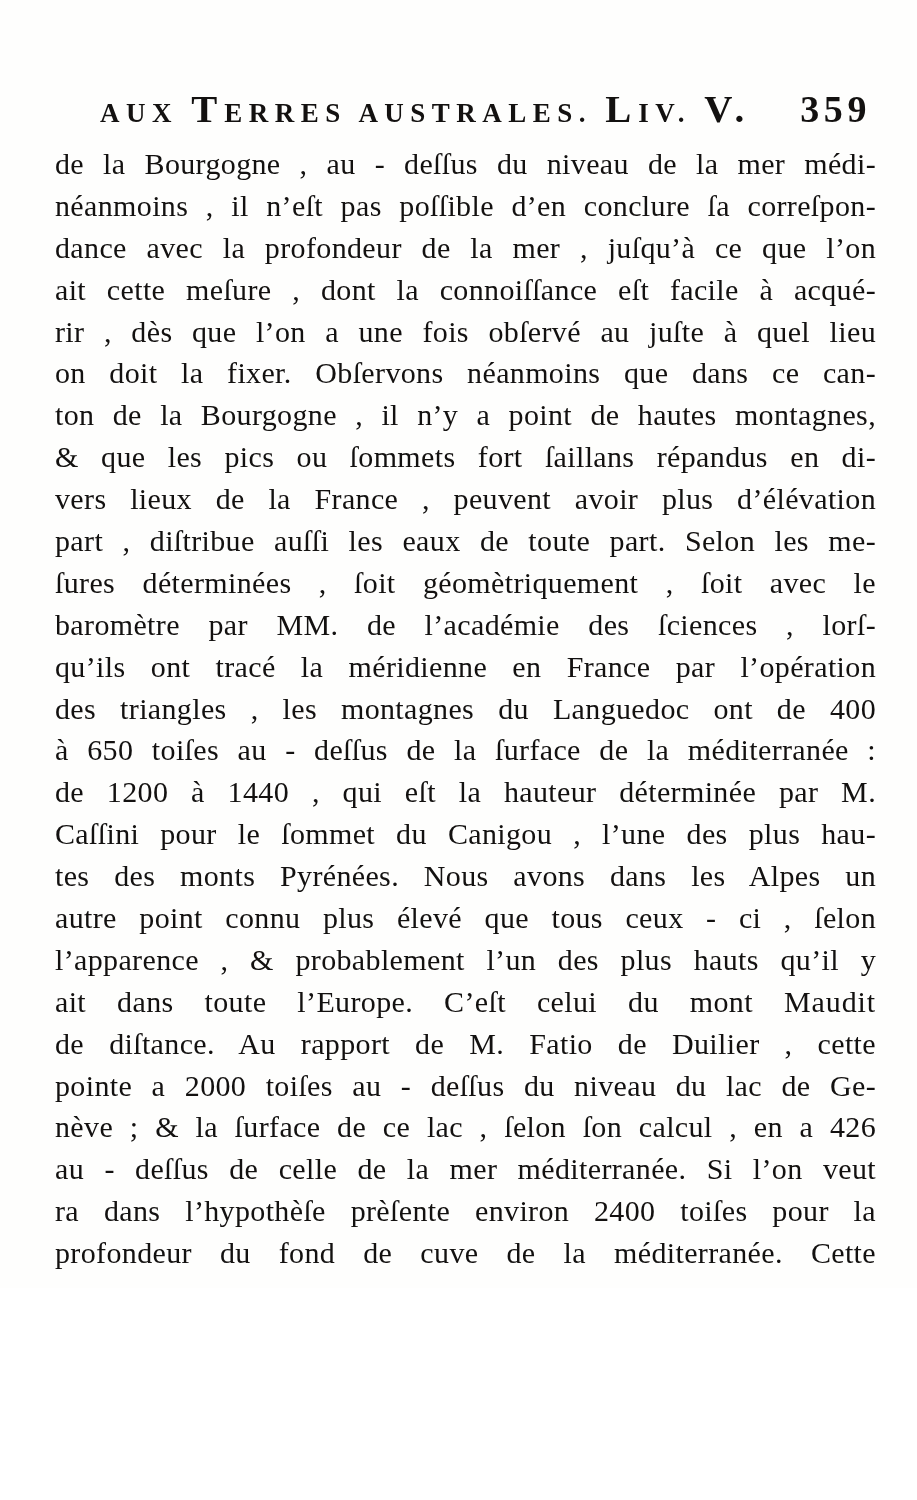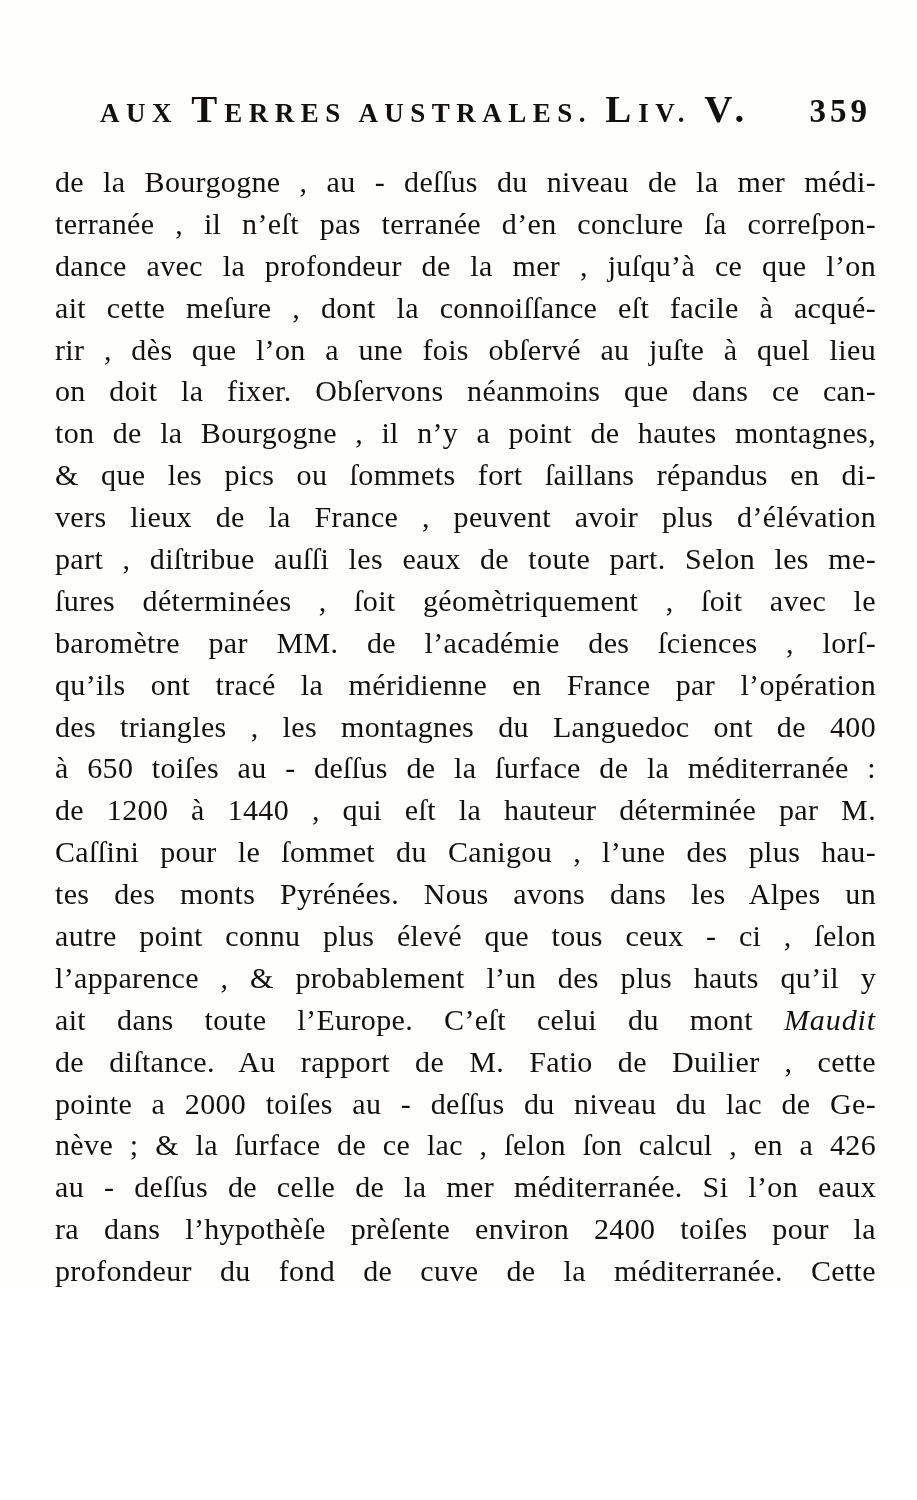--- a/index.html
+++ b/index.html
@@ -38,7 +38,7 @@
     letter-spacing: 0.18em;
   }
   .page-number {
-    font-size: 33px;
+    font-size: 38px;
     letter-spacing: 0.12em;
     font-weight: bold;
   }

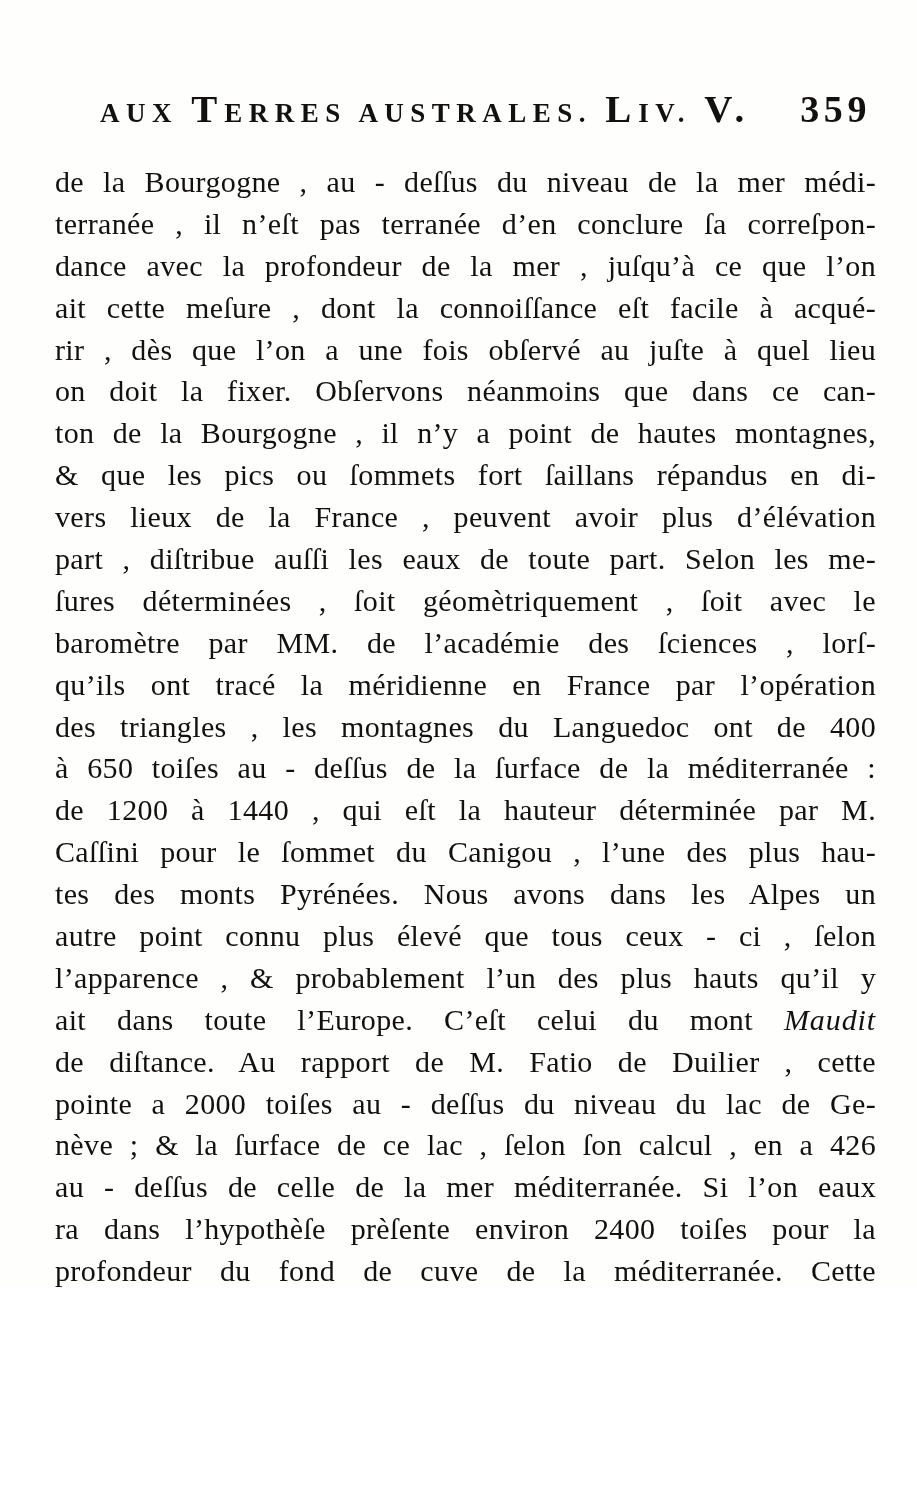--- a/index.html
+++ b/index.html
@@ -45,7 +45,7 @@
   
   .body-text {
     position: absolute;
-    top: 161px;
+    top: 143px;
     left: 55px;
     width: 821px;
     font-size: 30px;

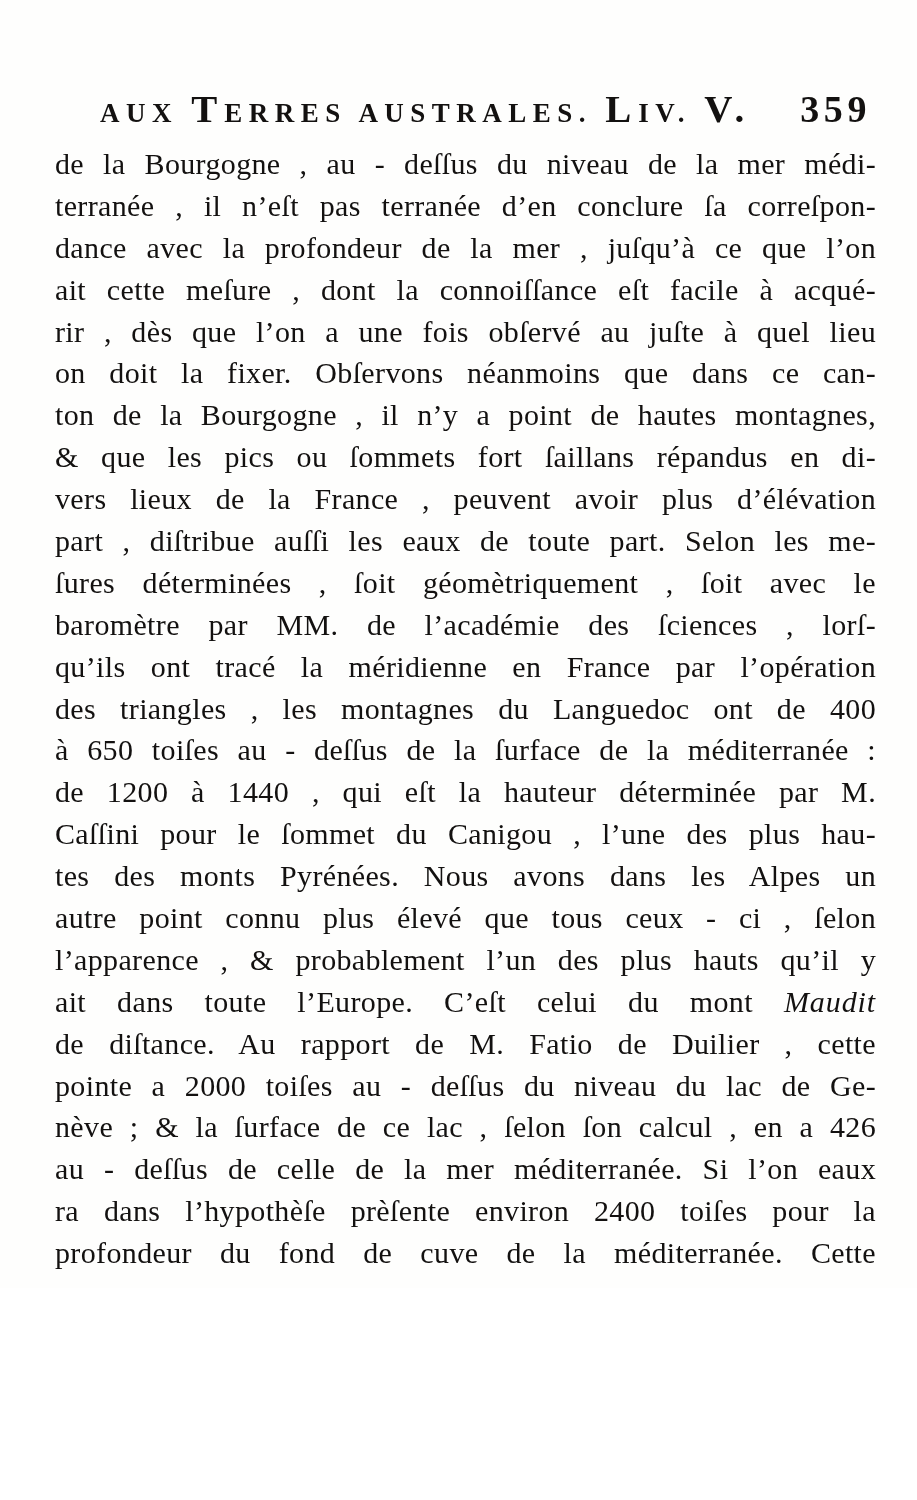--- a/index.html
+++ b/index.html
@@ -88,7 +88,7 @@
 
   <div class="body-text" id="body-lines">
       <div class="line"><span>de la Bourgogne , au - deſſus du niveau de la mer médi-</span></div>
-      <div class="line"><span>terranée , il n’eſt pas terranée d’en conclure ſa correſpon-</span></div>
+      <div class="line"><span>néanmoins , il n’eſt pas poſſible d’en conclure ſa correſpon-</span></div>
       <div class="line"><span>dance avec la profondeur de la mer , juſqu’à ce que l’on</span></div>
       <div class="line"><span>ait cette meſure , dont la connoiſſance eſt facile à acqué-</span></div>
       <div class="line"><span>rir , dès que l’on a une fois obſervé au juſte à quel lieu</span></div>

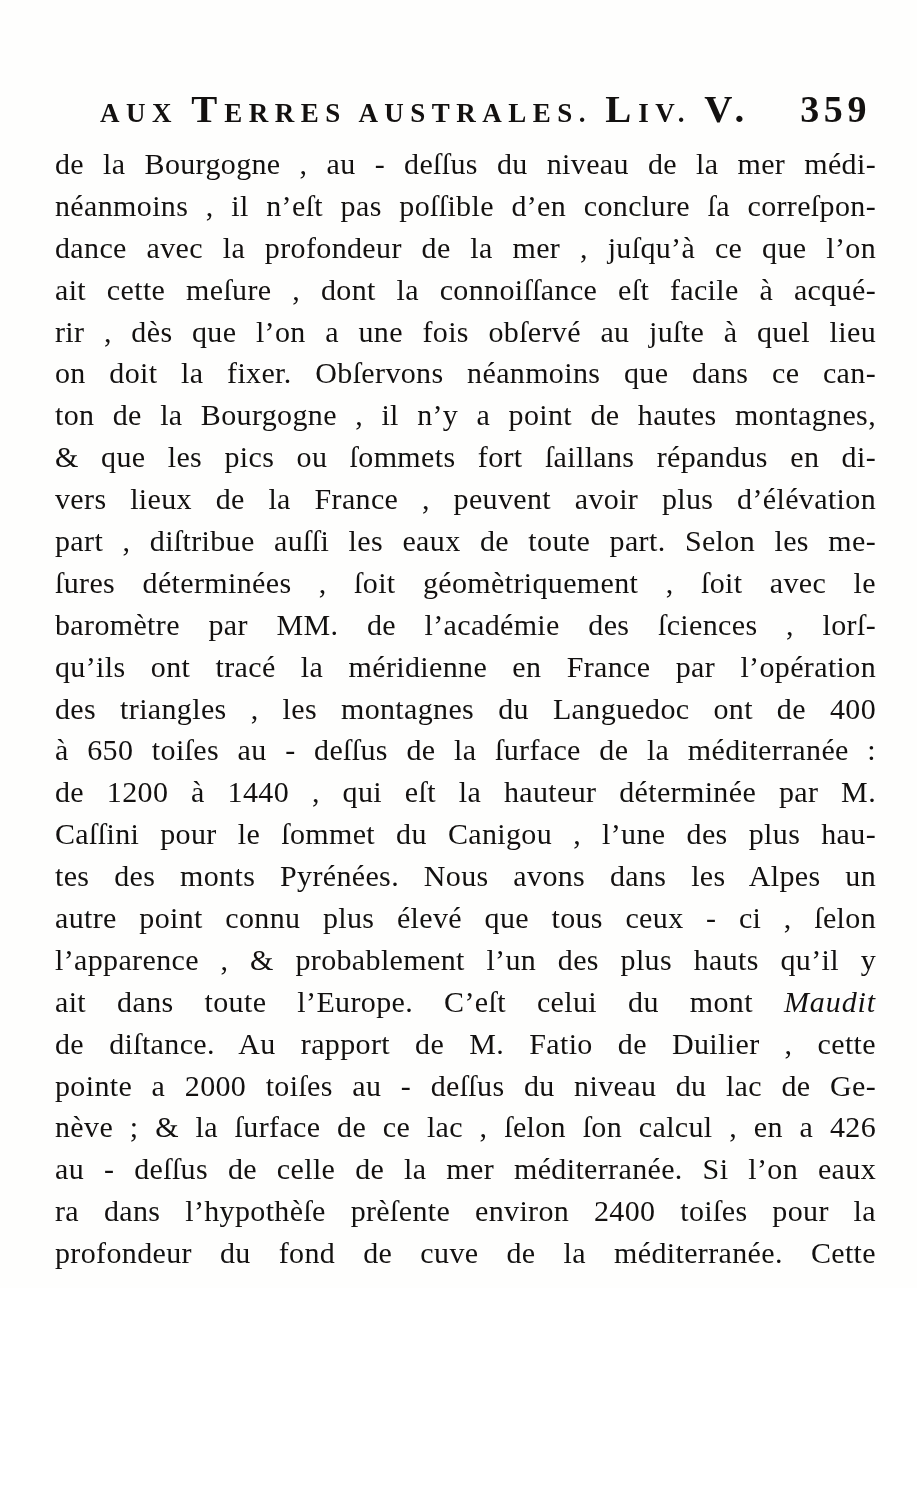--- a/index.html
+++ b/index.html
@@ -63,7 +63,6 @@
   }
   .line span { display: inline; }
   .line .it {
-    font-style: italic;
     letter-spacing: 0.03em;
   }
   

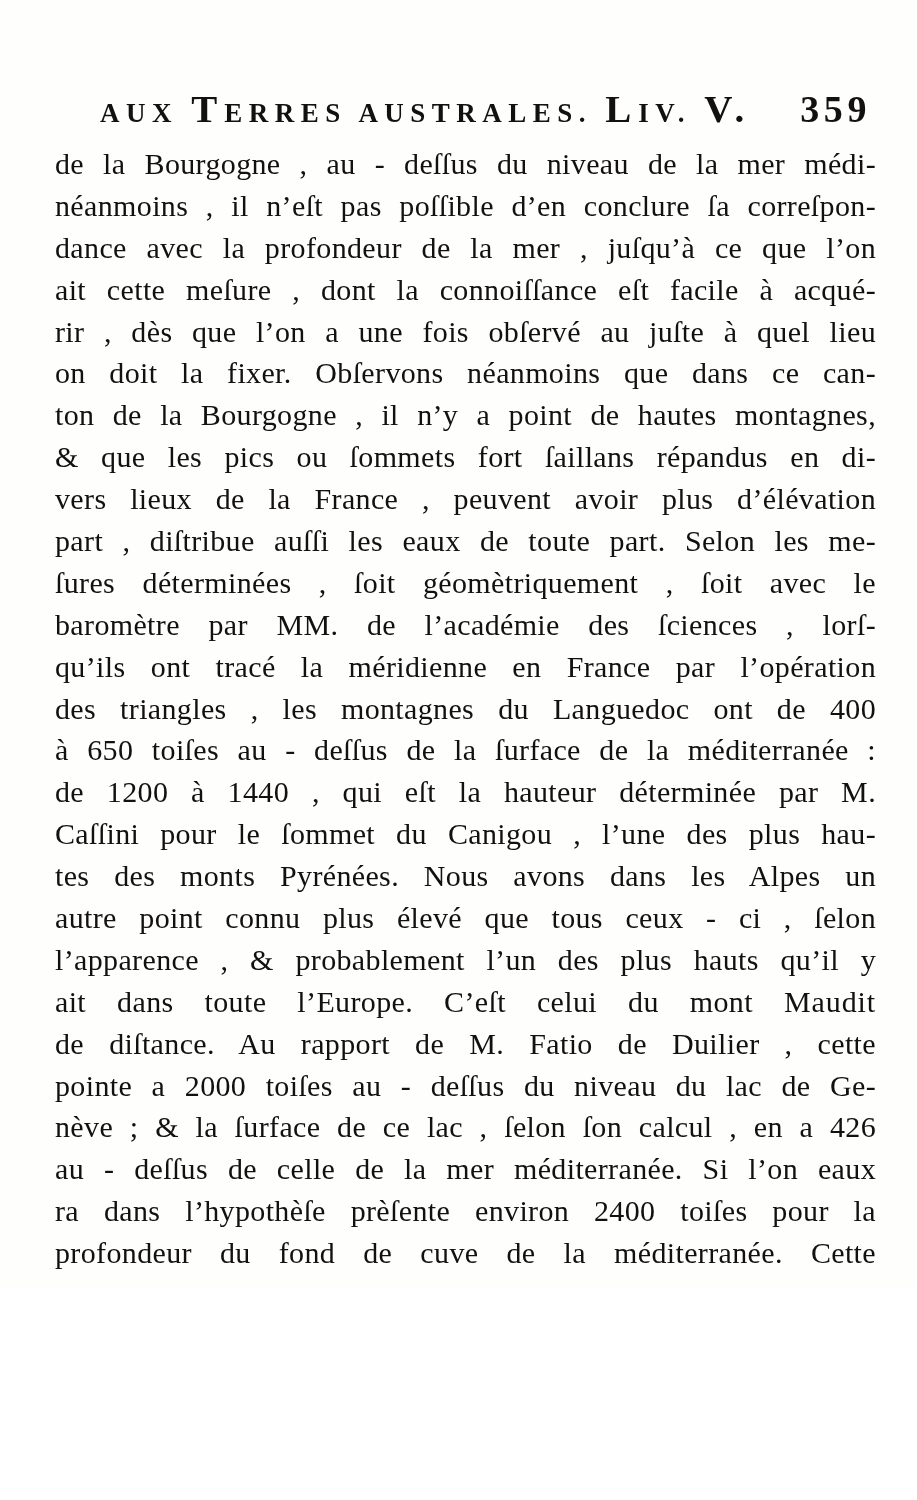--- a/index.html
+++ b/index.html
@@ -110,7 +110,7 @@
       <div class="line"><span>de diſtance. Au rapport de M. Fatio de Duilier , cette</span></div>
       <div class="line"><span>pointe a 2000 toiſes au - deſſus du niveau du lac de Ge-</span></div>
       <div class="line"><span>nève ; &amp; la ſurface de ce lac , ſelon ſon calcul , en a 426</span></div>
-      <div class="line"><span>au - deſſus de celle de la mer méditerranée. Si l’on eaux</span></div>
+      <div class="line"><span>au - deſſus de celle de la mer méditerranée. Si l’on veut</span></div>
       <div class="line"><span>ra dans l’hypothèſe prèſente environ 2400 toiſes pour la</span></div>
       <div class="line"><span>profondeur du fond de cuve de la méditerranée. Cette</span></div>
     </div>

